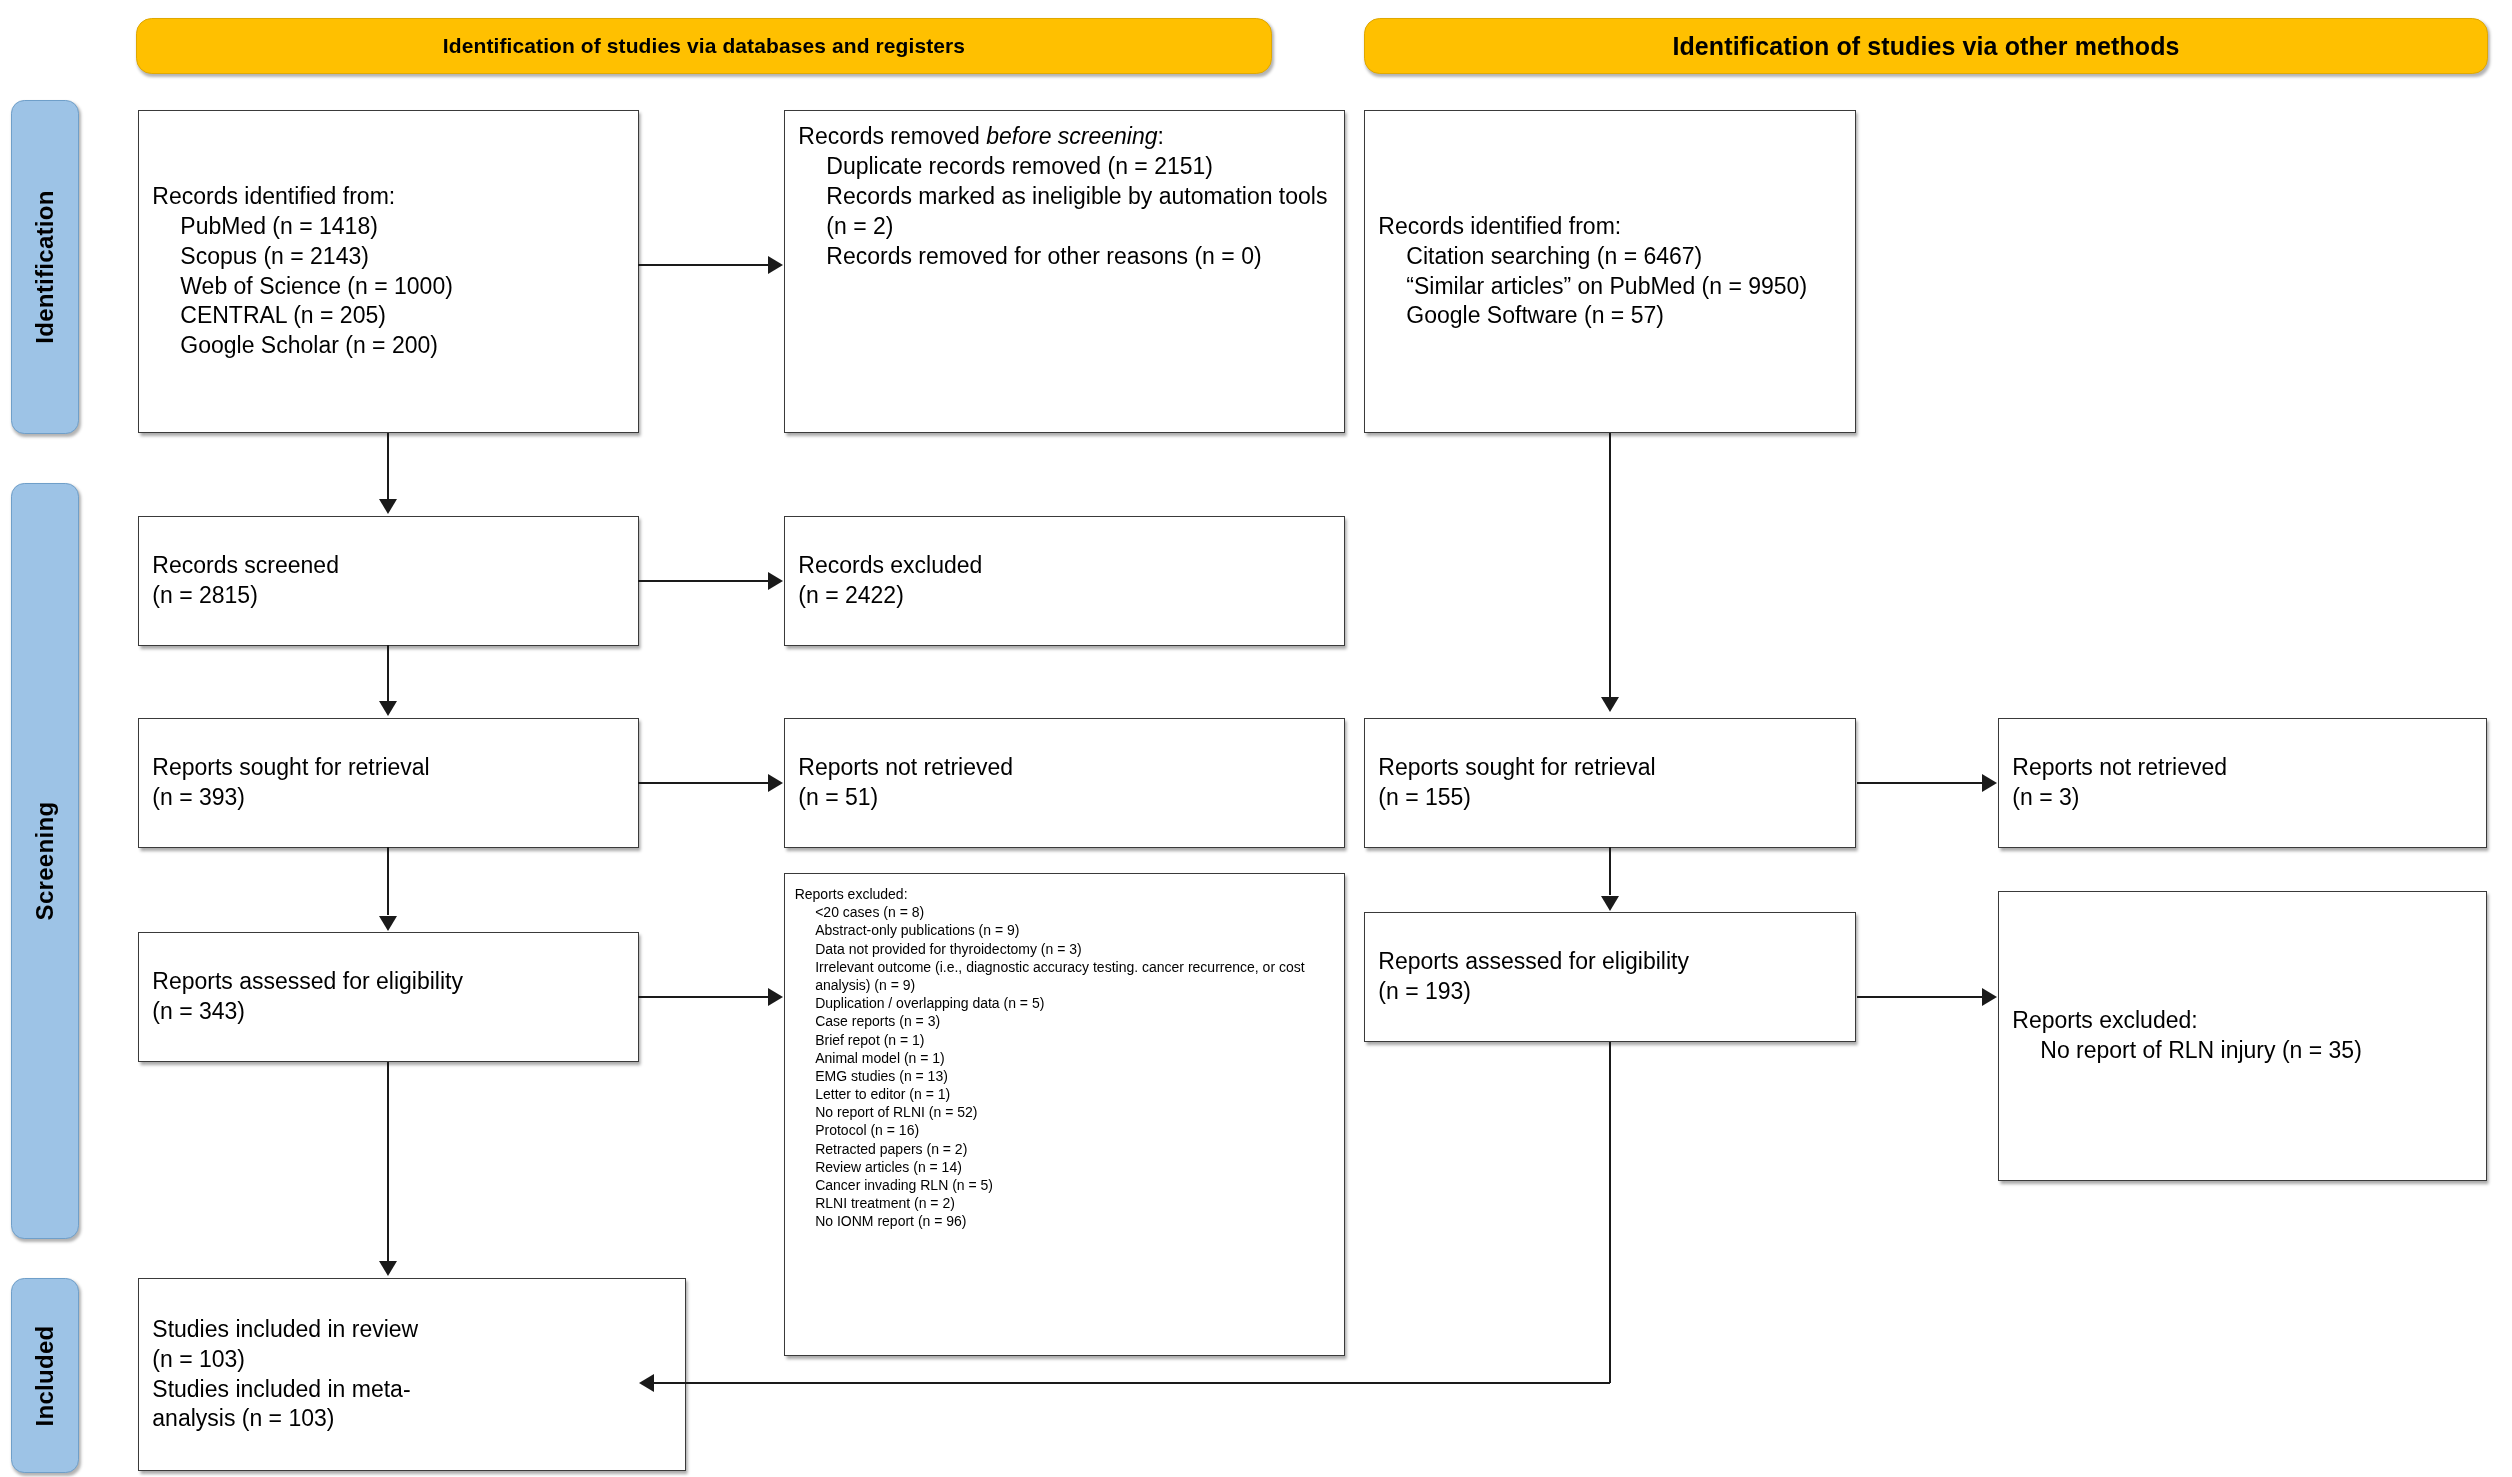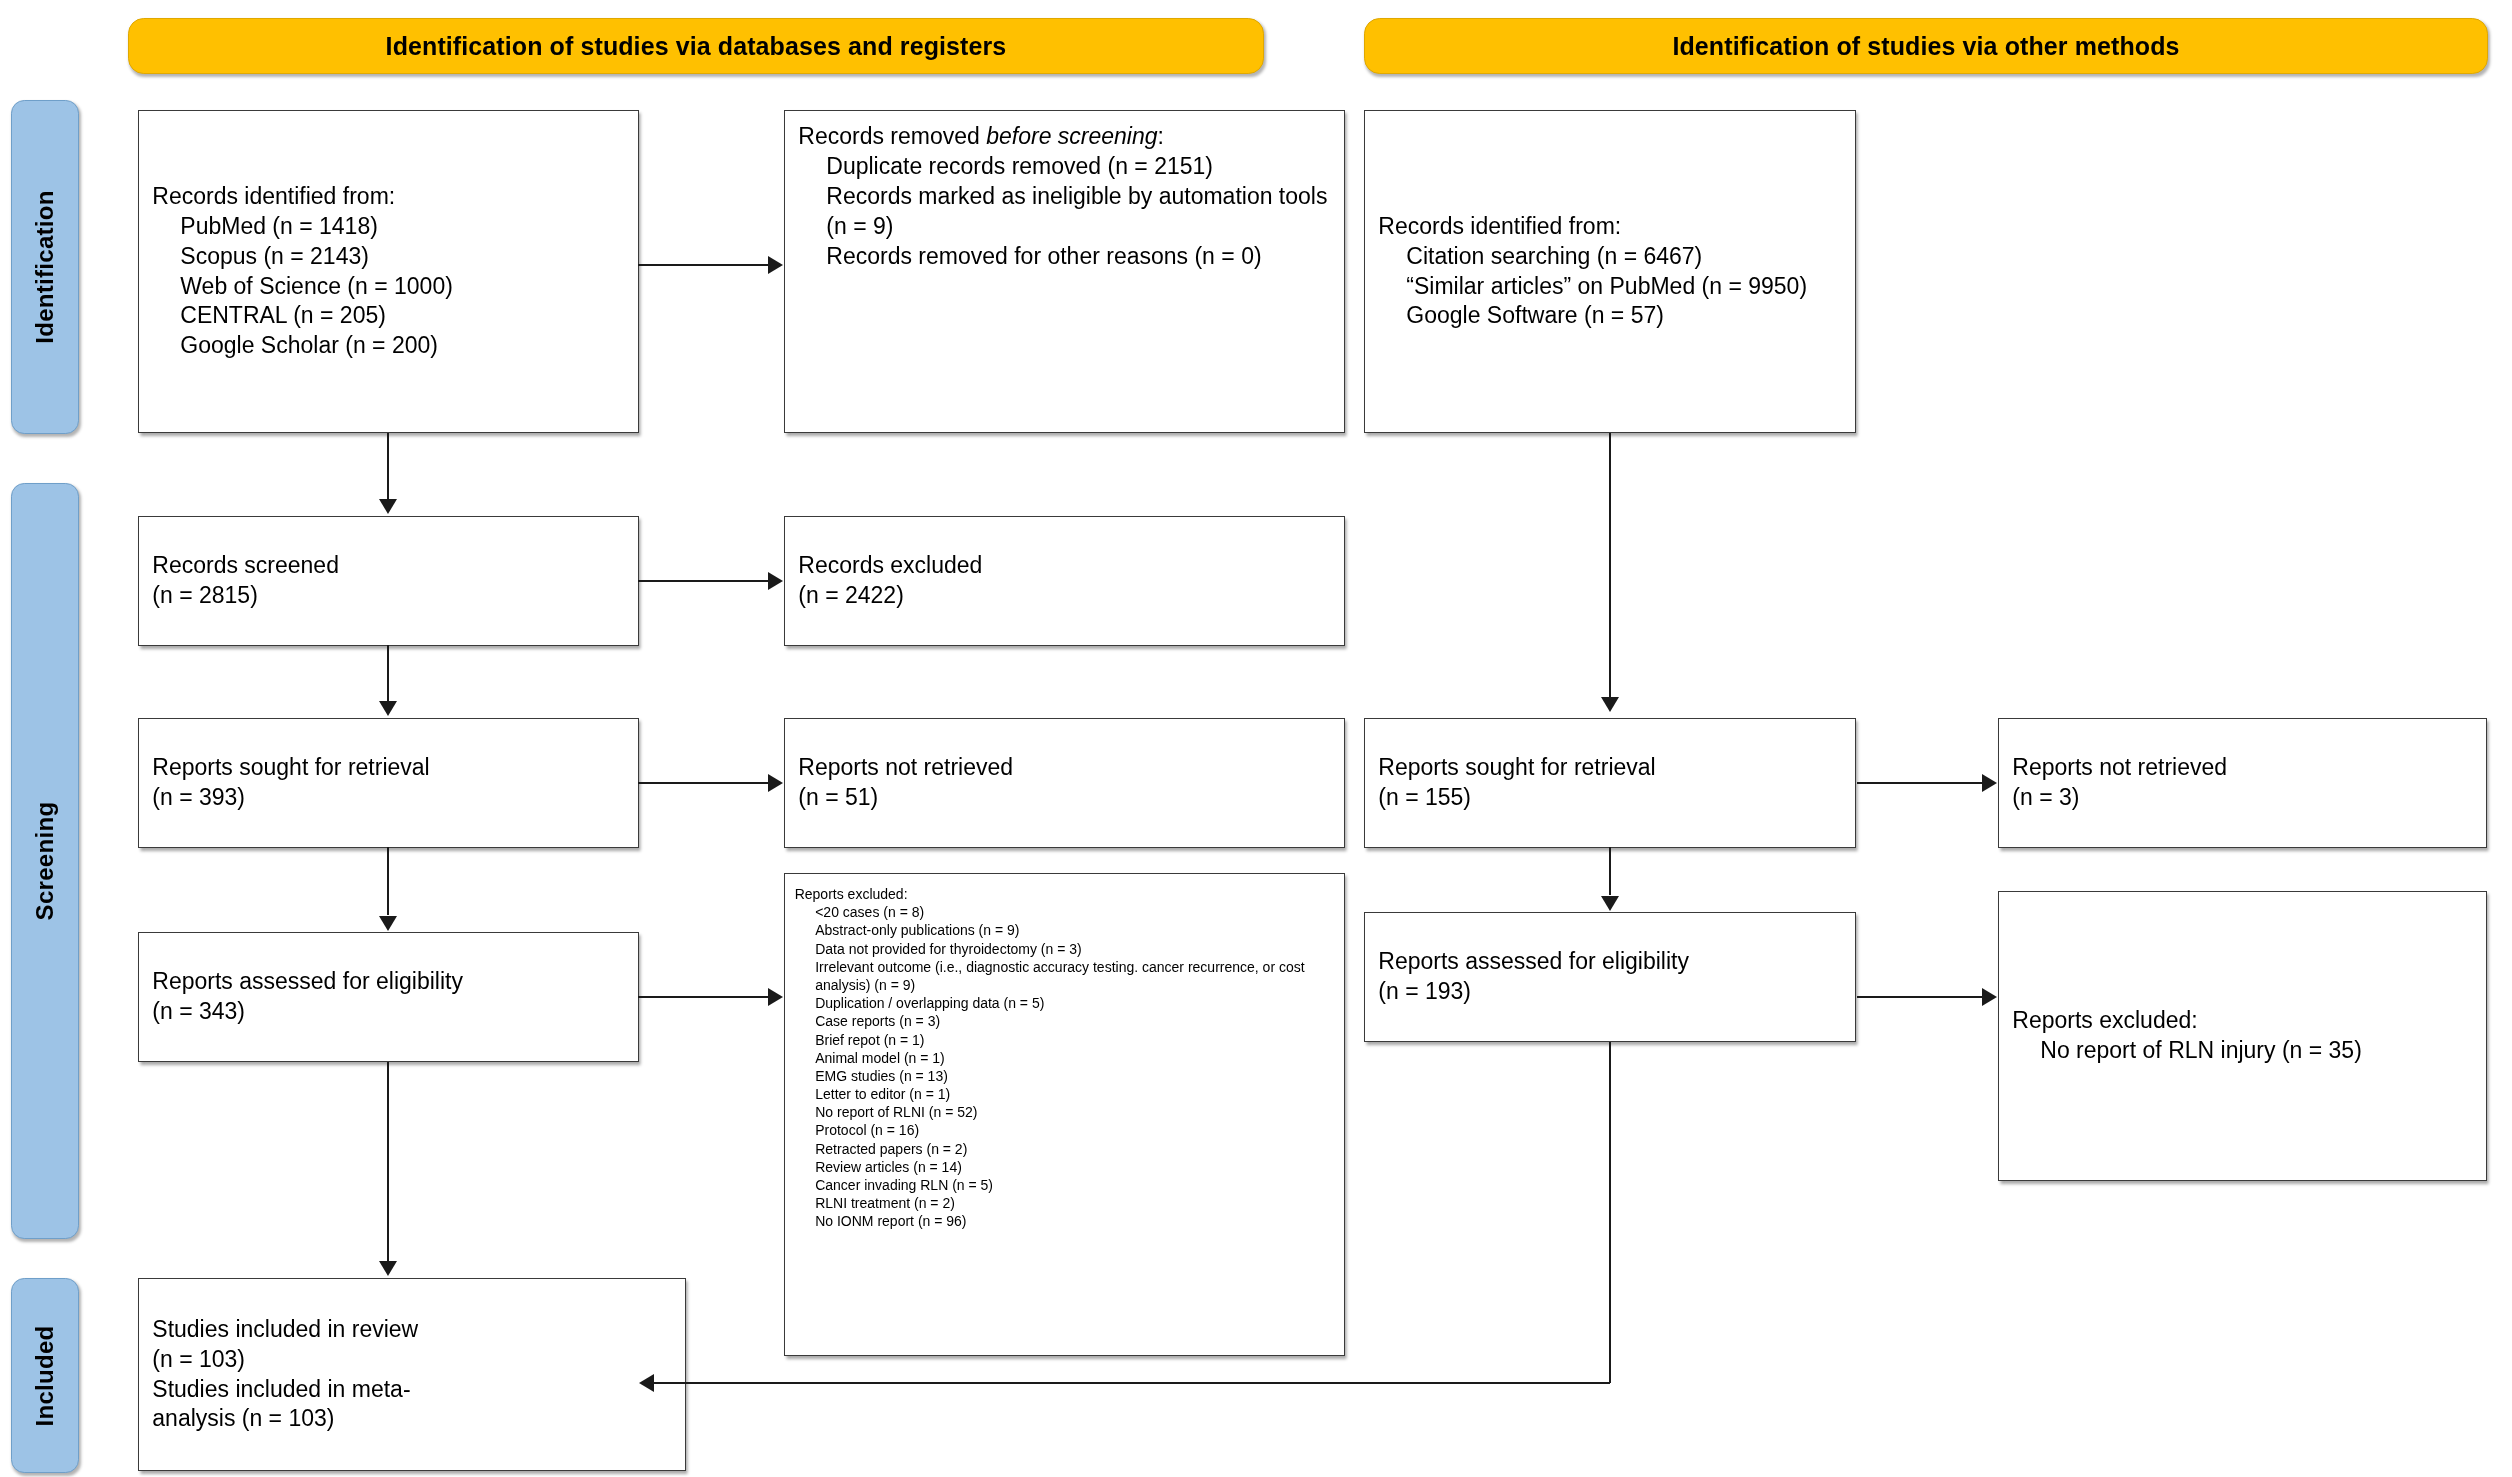--- a/index.html
+++ b/index.html
@@ -120,7 +120,7 @@
 
 <div id="stage">
 
-  <div class="banner" style="left:128px; top:18px; width:1134px; height:54px; font-size:25px;">
+  <div class="banner" style="left:136px; top:18px; width:1134px; height:54px; font-size:21px;">
     <span>Identification of studies via databases and registers</span>
   </div>
 

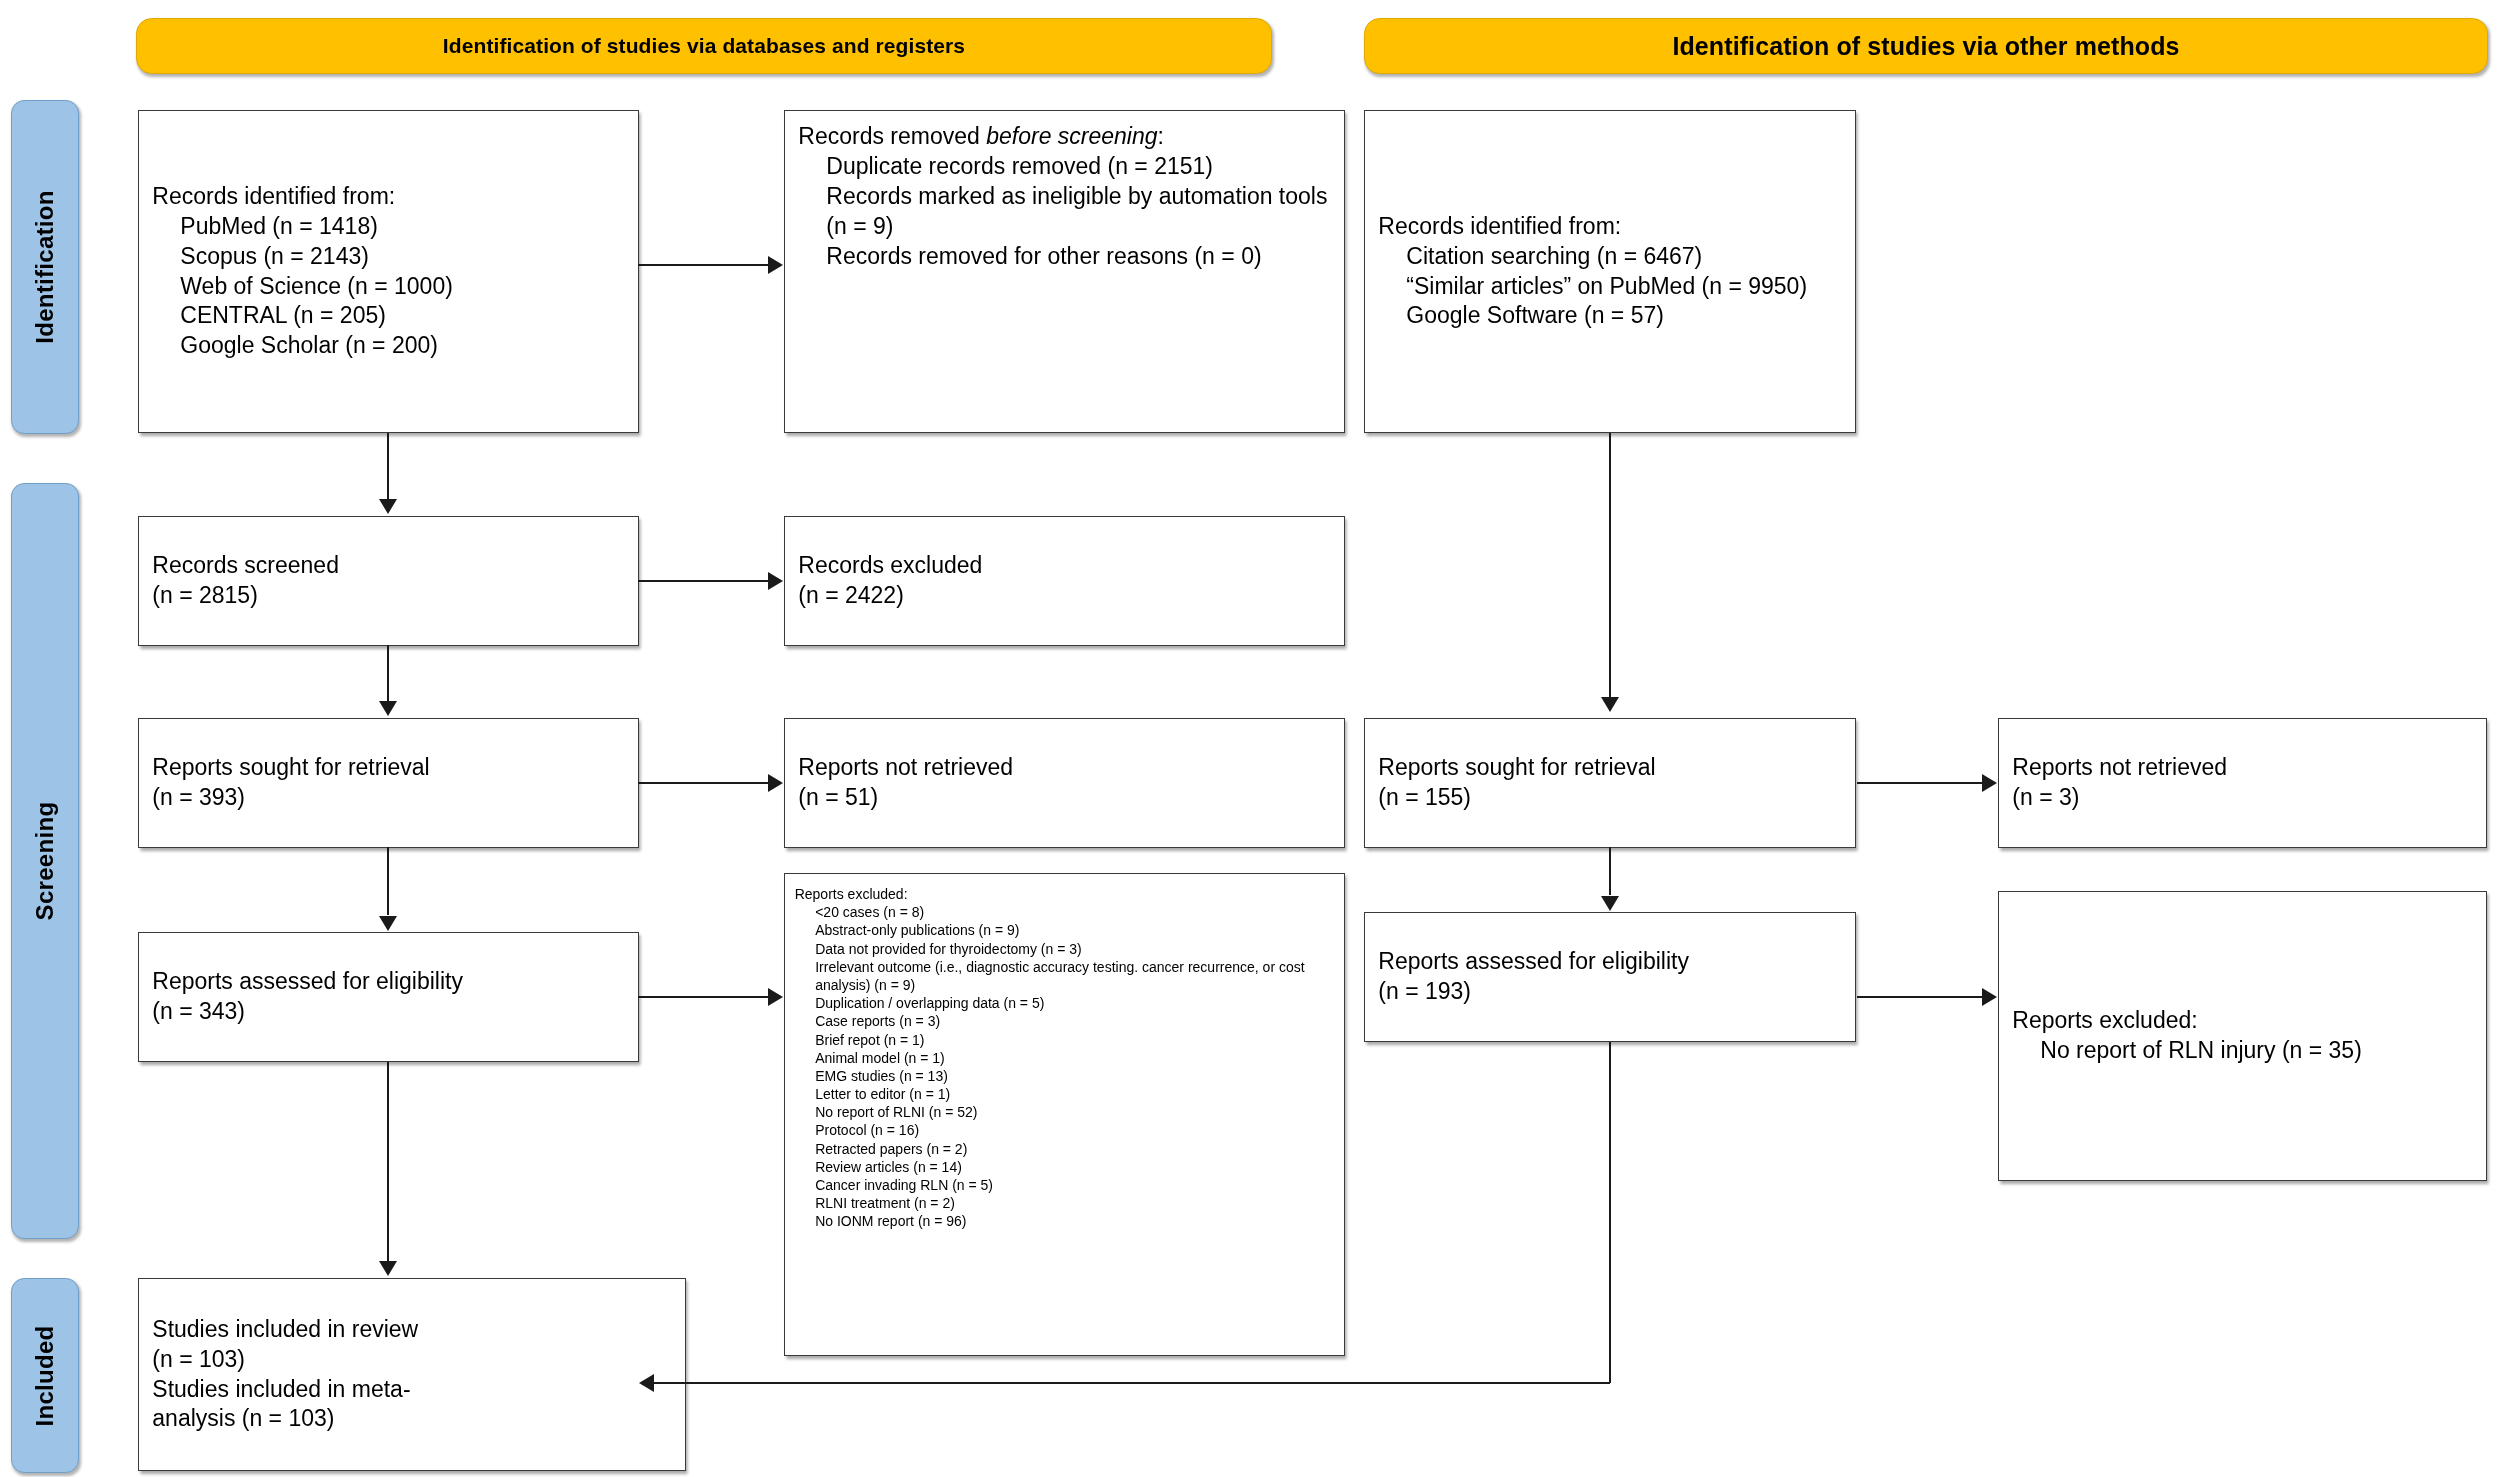--- a/index.html
+++ b/index.html
@@ -155,7 +155,7 @@
     <div class="inner">
       <p><span>Records removed </span><em>before screening</em><span>:</span></p>
       <p class="ind">Duplicate records removed (n = 2151)</p>
-      <p class="ind">Records marked as ineligible by automation tools (n = 9)</p>
+      <p class="ind">Records marked as ineligible by automation tools (n = 2)</p>
       <p class="ind">Records removed for other reasons (n = 0)</p>
     </div>
   </div>

